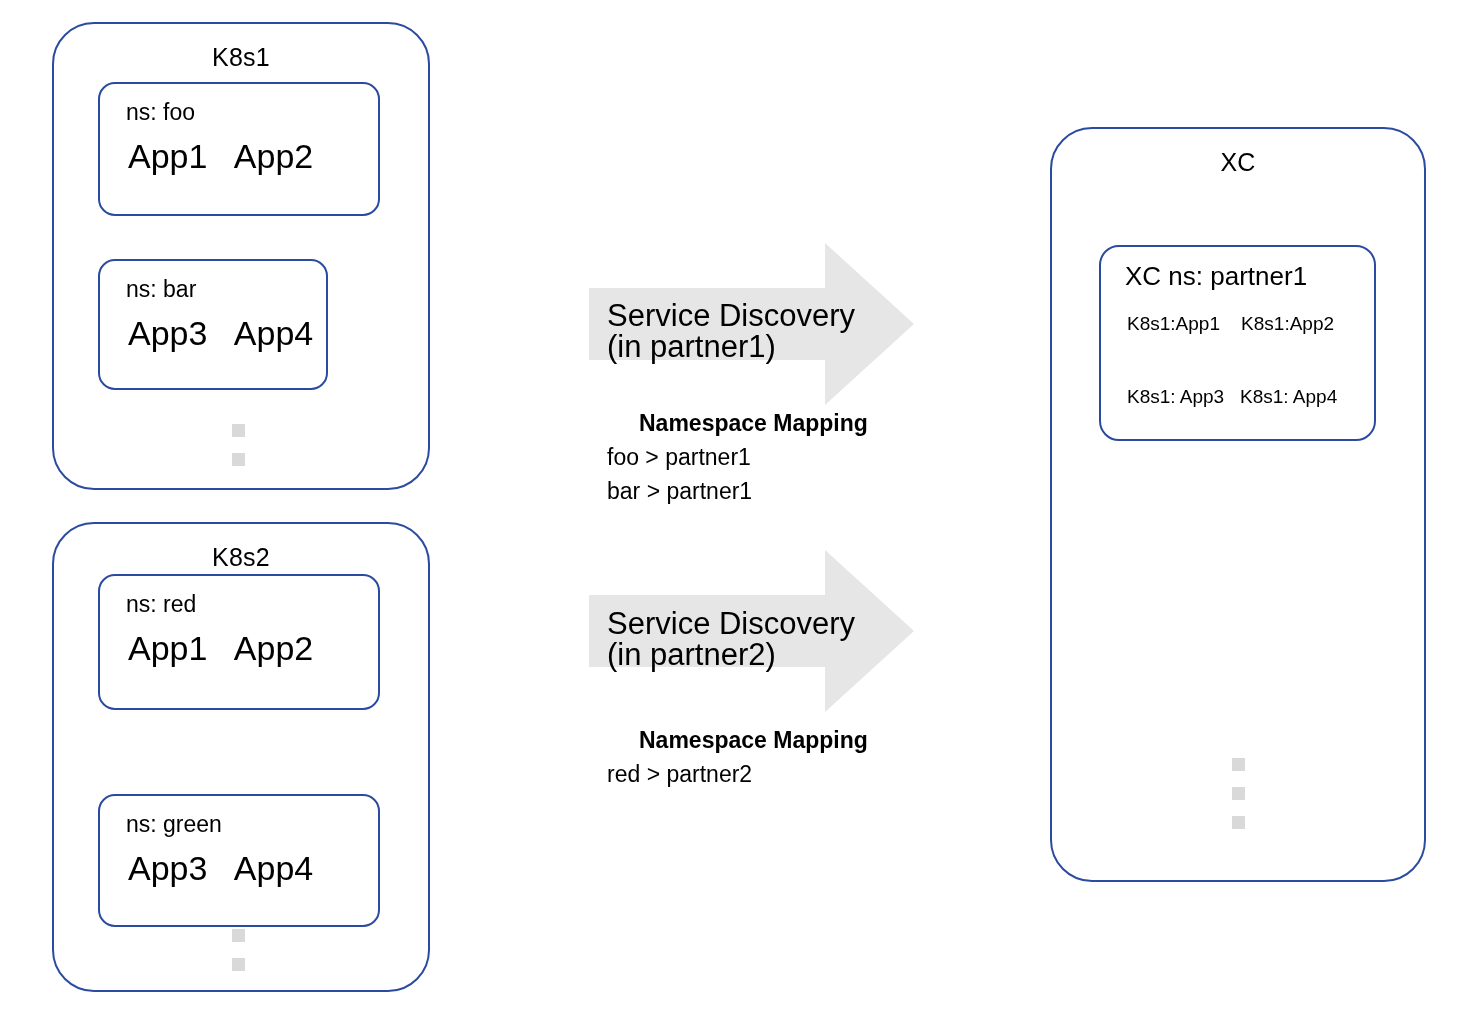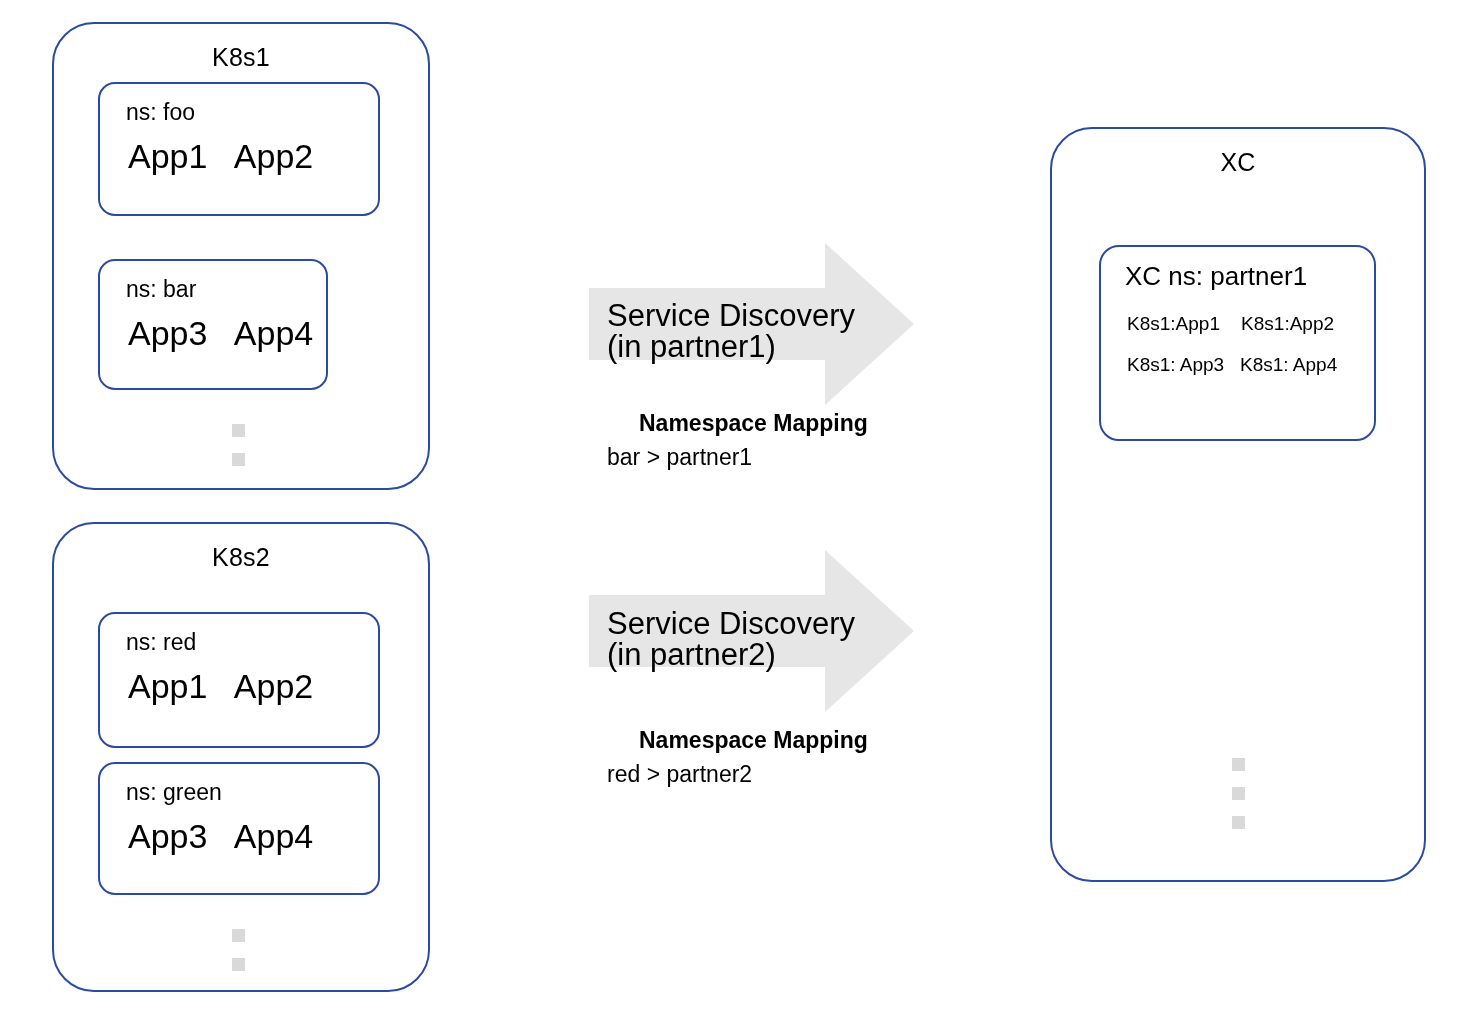--- a/index.html
+++ b/index.html
@@ -208,7 +208,7 @@
   <div class="xc-ns-box" style="left:1099px; top:245px; width:277px; height:196px;">
     <div class="xc-ns-title">XC ns: partner1</div>
     <div class="xc-ns-row" style="top:65px;">K8s1:App1    K8s1:App2</div>
-    <div class="xc-ns-row" style="top:106px;">K8s1: App3   K8s1: App4</div>
+    <div class="xc-ns-row" style="top:138px;">K8s1: App3   K8s1: App4</div>
   </div>
 
 

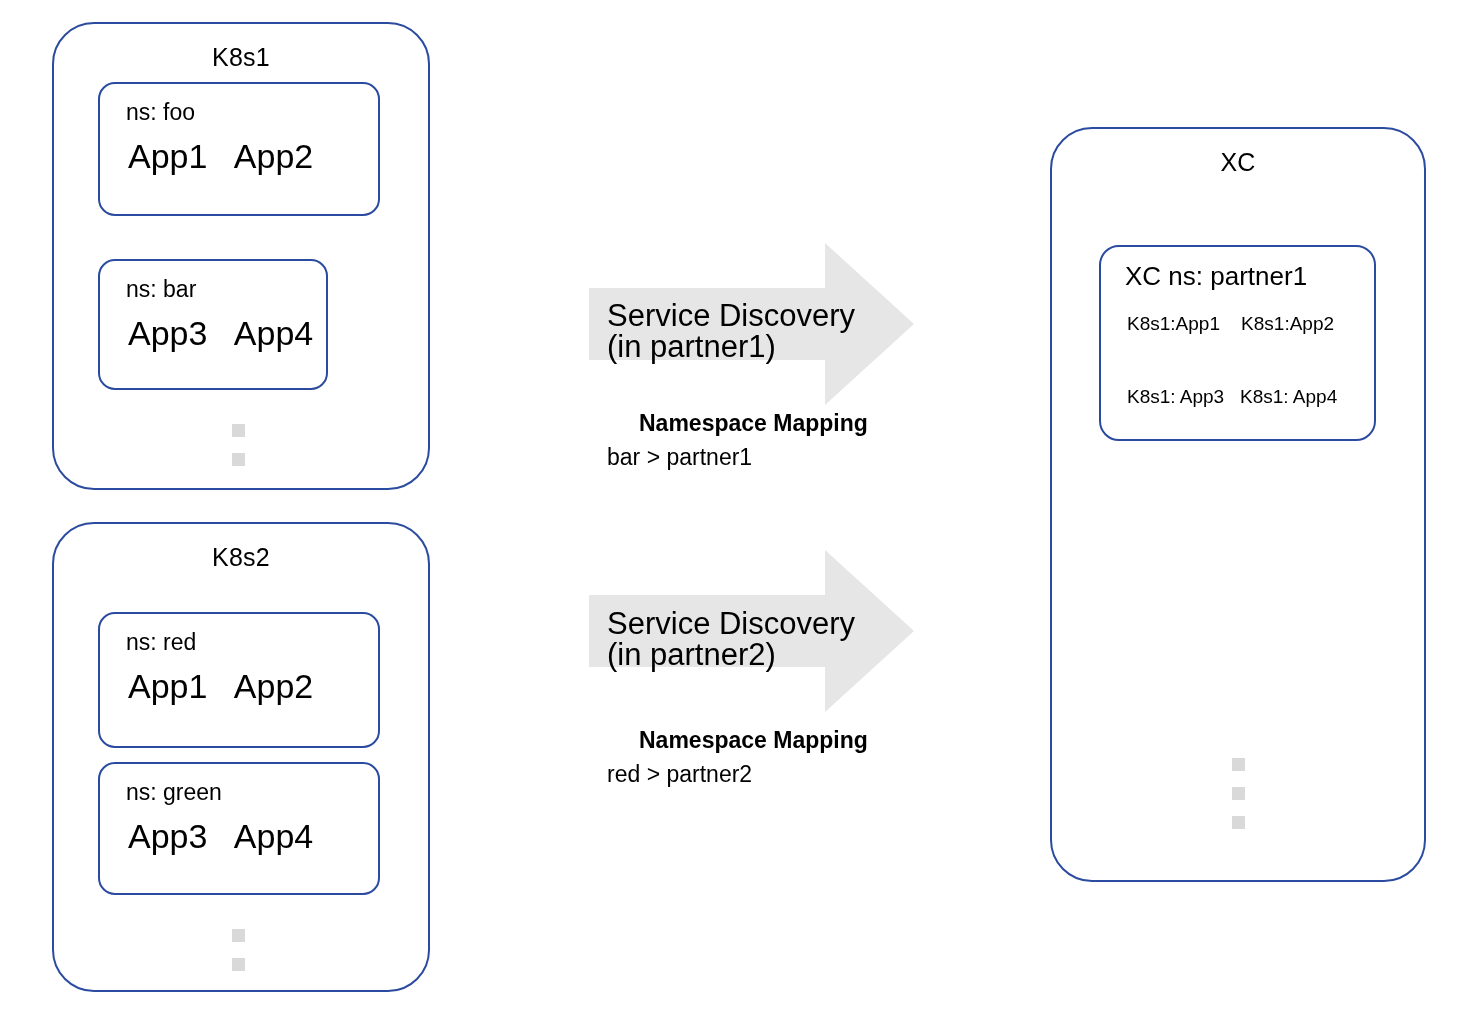--- a/index.html
+++ b/index.html
@@ -186,6 +186,7 @@
 
   <div class="mapping" style="left:607px; top:406px;">
     <div class="mapping-title">Namespace Mapping</div>
+    <div class="mapping-line">foo &gt; partner1</div>
     <div class="mapping-line">bar &gt; partner1</div>
   </div>
 

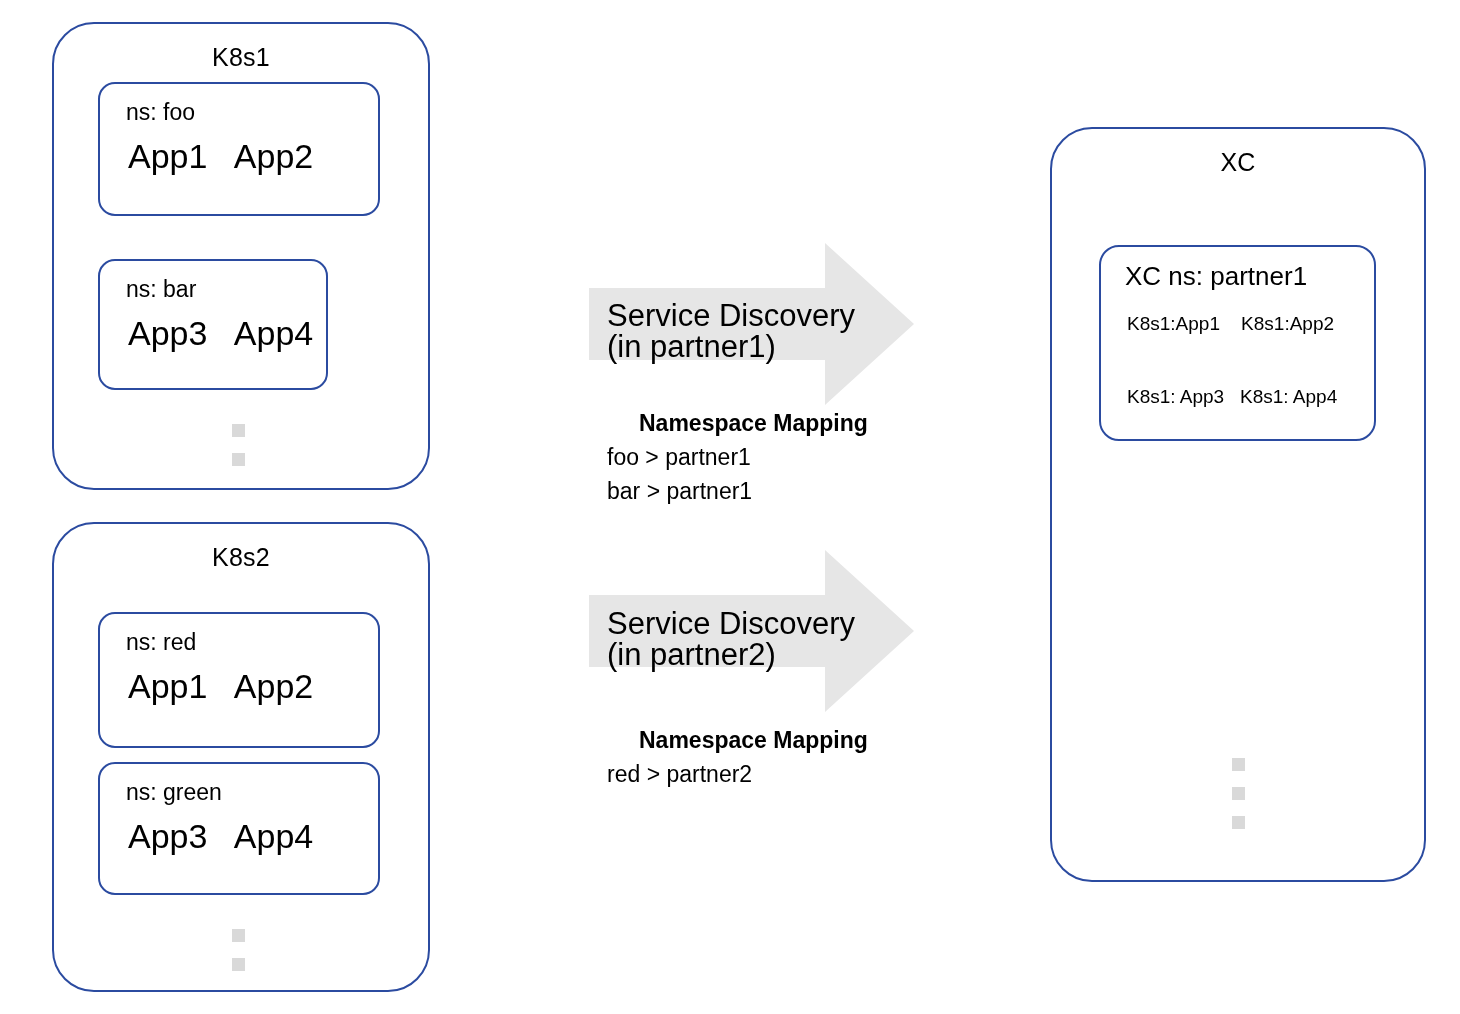--- a/index.html
+++ b/index.html
@@ -162,7 +162,7 @@
     <div class="cluster-title">K8s2</div>
   </div>
 
-  <div class="ns-box" style="left:98px; top:612px; width:282px; height:136px;">
+  <div class="ns-box" style="left:98px; top:574px; width:282px; height:136px;">
     <div class="ns-label">ns: red</div>
     <div class="ns-apps">App1   App2</div>
   </div>

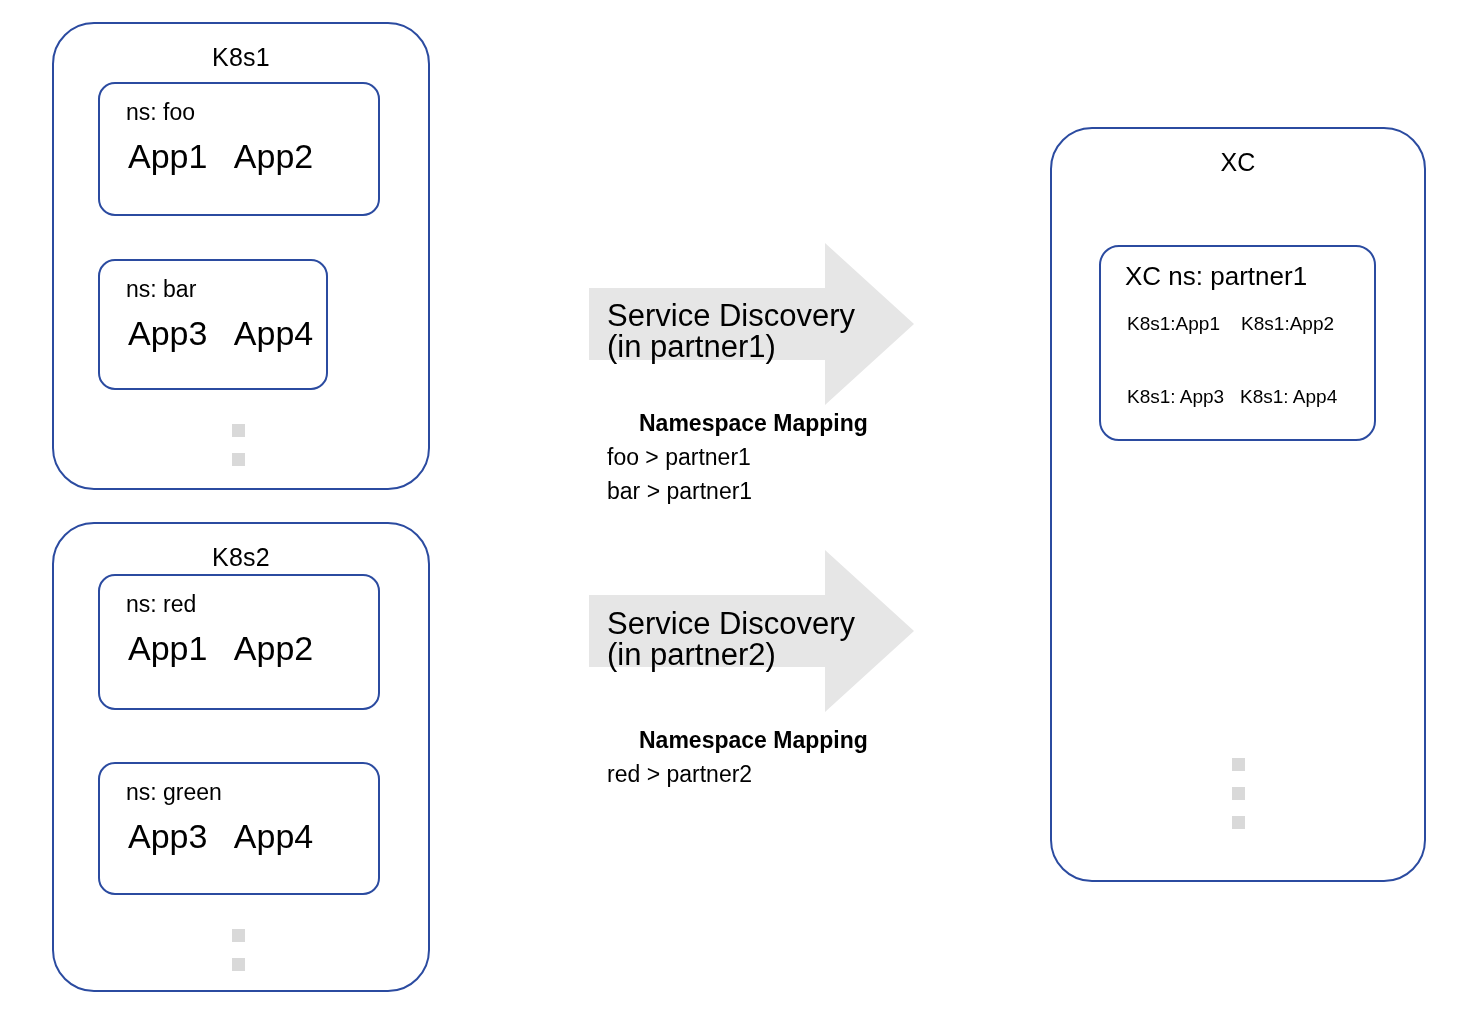--- a/index.html
+++ b/index.html
@@ -167,7 +167,7 @@
     <div class="ns-apps">App1   App2</div>
   </div>
 
-  <div class="ns-box" style="left:98px; top:762px; width:282px; height:133px;">
+  <div class="ns-box" style="left:98px; top:794px; width:282px; height:133px;">
     <div class="ns-label">ns: green</div>
     <div class="ns-apps">App3   App4</div>
   </div>

